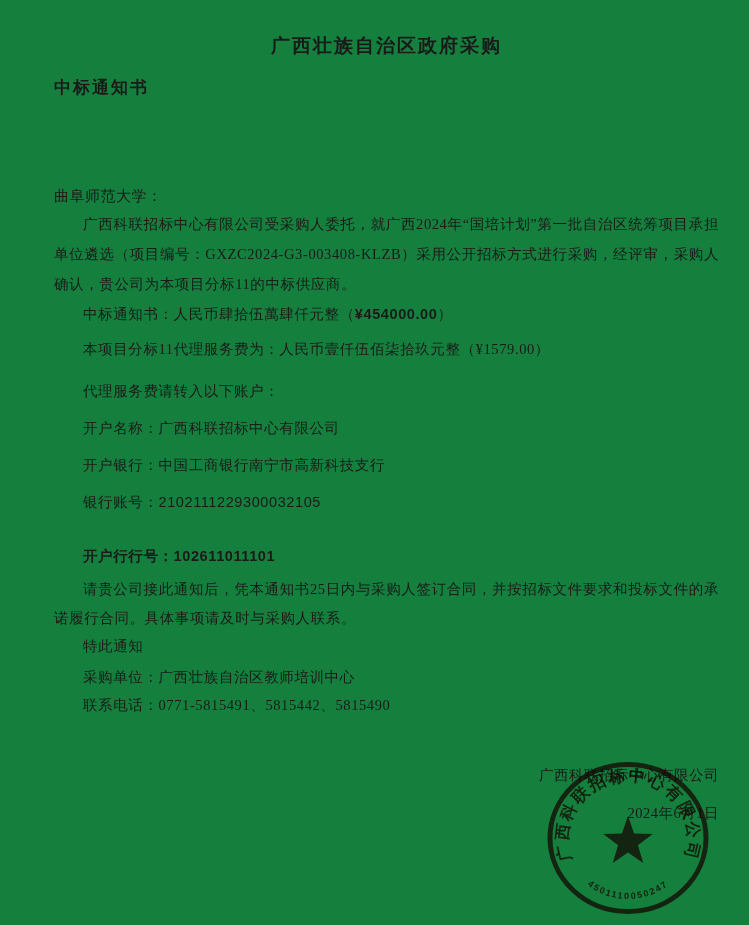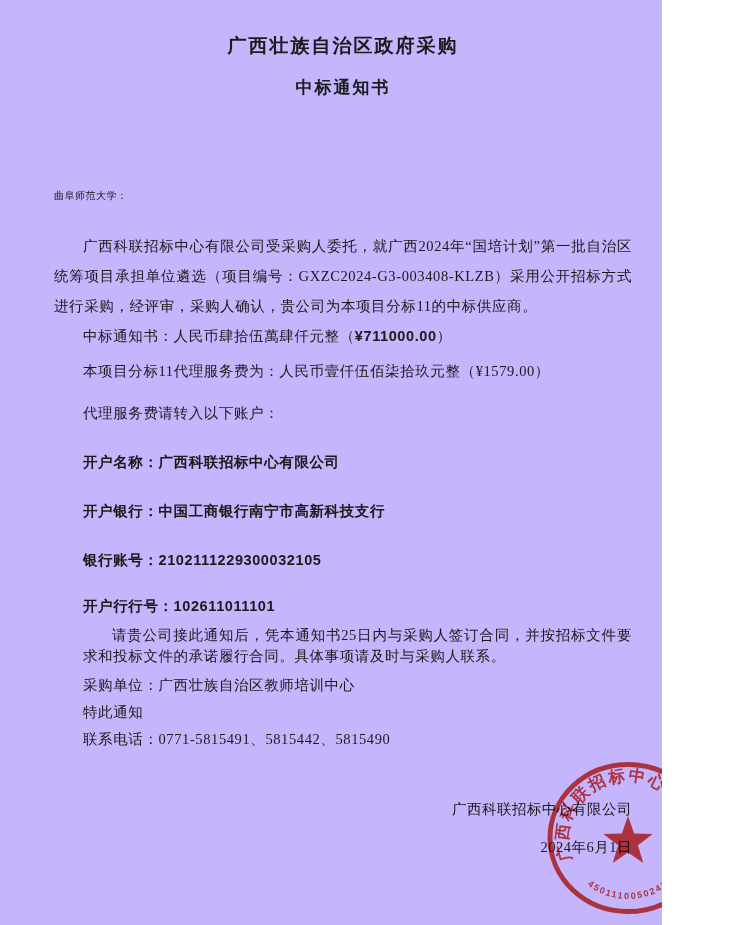--- a/index.html
+++ b/index.html
@@ -9,9 +9,9 @@
   }
   .page {
     position: relative;
-    width: 662px;
+    width: 749px;
     height: 925px;
-    background: #c4b5fd;
+    background: #15803d;
     overflow: hidden;
     font-family: "Liberation Serif", serif;
     color: #1a1a1a;

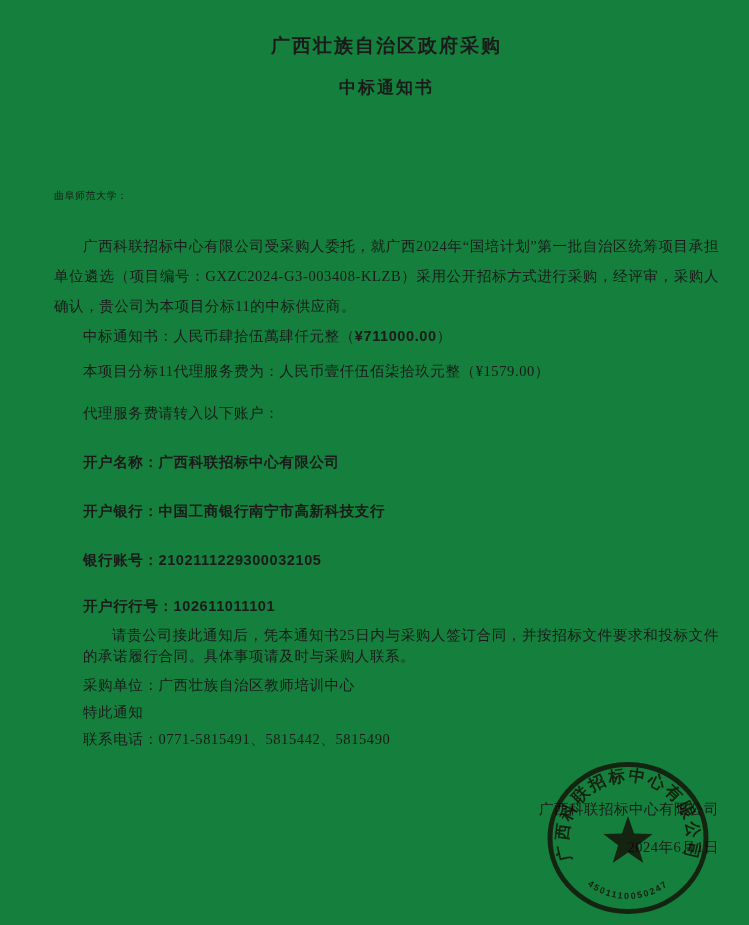--- a/index.html
+++ b/index.html
@@ -34,7 +34,7 @@
     font-size: 17px;
     line-height: 24px;
     font-weight: 700;
-    text-align: center;
+    text-align: left;
     letter-spacing: 2px;
   }
   p { margin: 0; }

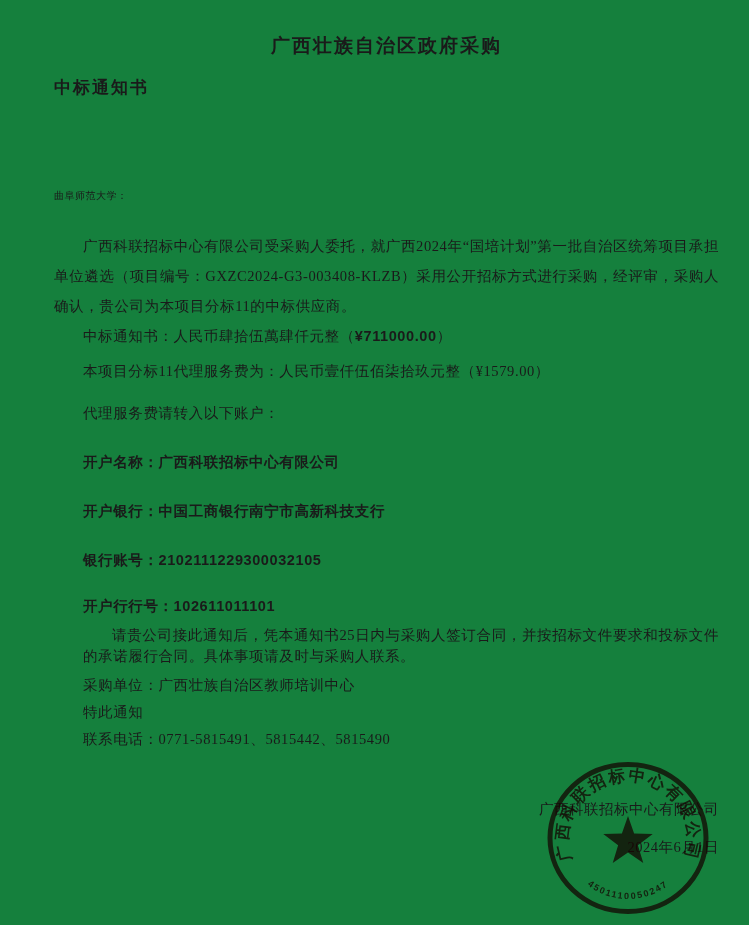--- a/index.html
+++ b/index.html
@@ -40,7 +40,7 @@
   p { margin: 0; }
   .addressee {
     margin-top: 85px;
-    font-size: 10px;
+    font-size: 15px;
     line-height: 22px;
     letter-spacing: 0.5px;
   }

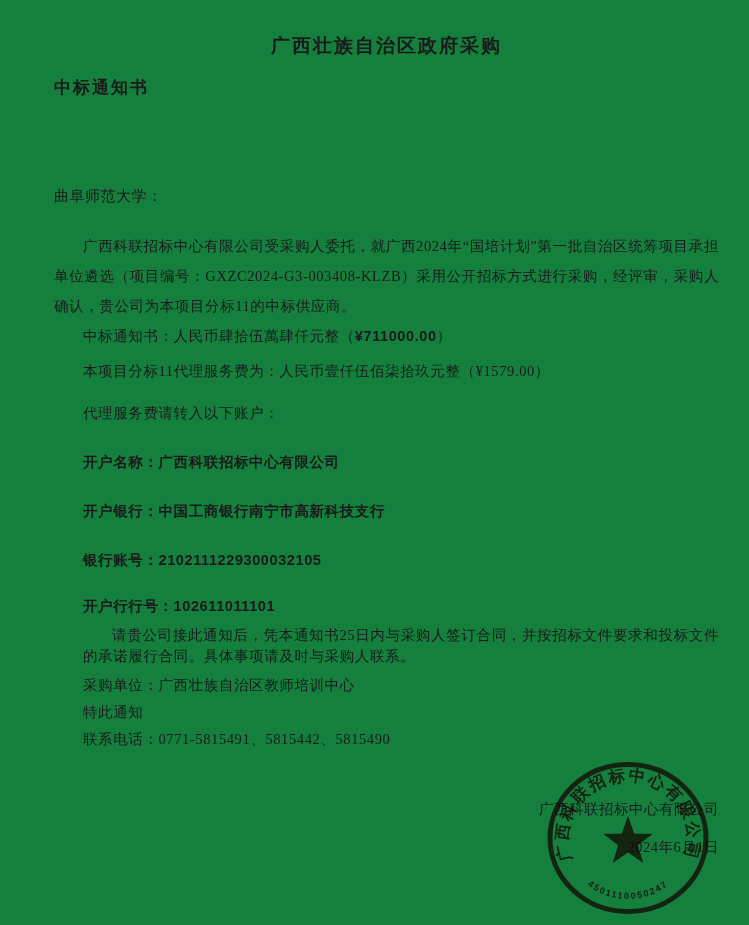--- a/index.html
+++ b/index.html
@@ -51,7 +51,7 @@
     text-align: justify;
   }
   .indent { text-indent: 2em; }
-  .p-intro   { margin-top: 24px; }
+  .p-intro   { margin-top: 2px; }
   .line {
     font-size: 14.5px;
     line-height: 30px;

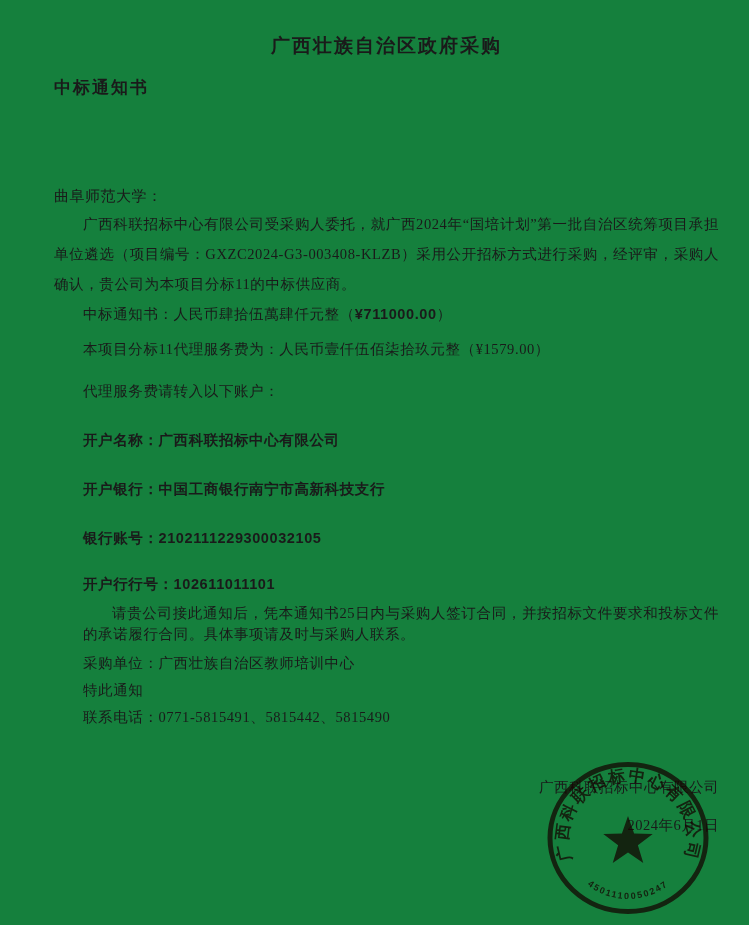--- a/index.html
+++ b/index.html
@@ -111,7 +111,7 @@
 
   <p class="para indent p-intro">广西科联招标中心有限公司受采购人委托，就广西2024年“国培计划”第一批自治区统筹项目承担单位遴选（项目编号：GXZC2024-G3-003408-KLZB）采用公开招标方式进行采购，经评审，采购人确认，贵公司为本项目分标11的中标供应商。</p>
 
-  <p class="line indent l-award"><span>中标通知书：人民币肆拾伍萬肆仟元整（</span><span class="num bold-num">¥711000.00</span><span>）</span></p>
+  <p class="line indent l-award"><span>中标通知书：人民币肆拾伍萬肆仟元整（</span><span class="num bold-num">¥454000.00</span><span>）</span></p>
 
   <p class="line indent l-fee">本项目分标11代理服务费为：人民币壹仟伍佰柒拾玖元整（¥1579.00）</p>
 

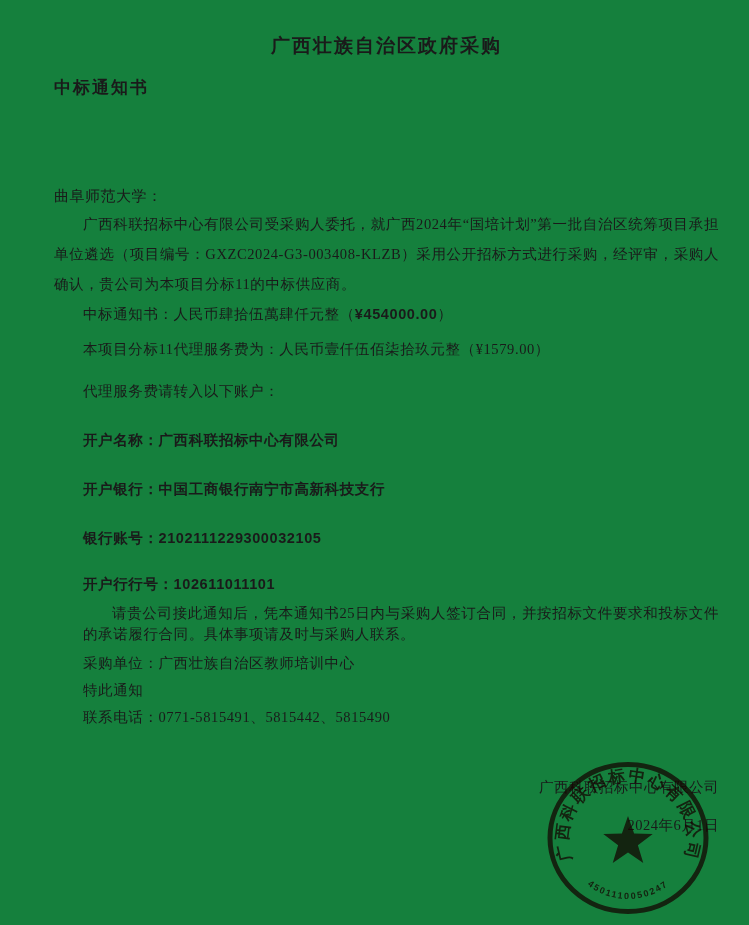--- a/index.html
+++ b/index.html
@@ -60,7 +60,7 @@
   .l-award    { margin-top: 0; }
   .l-fee      { margin-top: 5px; font-weight: 400; }
   .l-transfer { margin-top: 12px; }
-  .l-acct     { margin-top: 19px; font-weight: 700; }
+  .l-acct     { margin-top: 7px; font-weight: 400; }
   .l-acct4    { margin-top: 16px; font-weight: 700; }
   .p-closing  { margin-top: 4px; line-height: 21px; margin-left: 29px; }
   .l-notice   { margin-top: 0; line-height: 26px; }

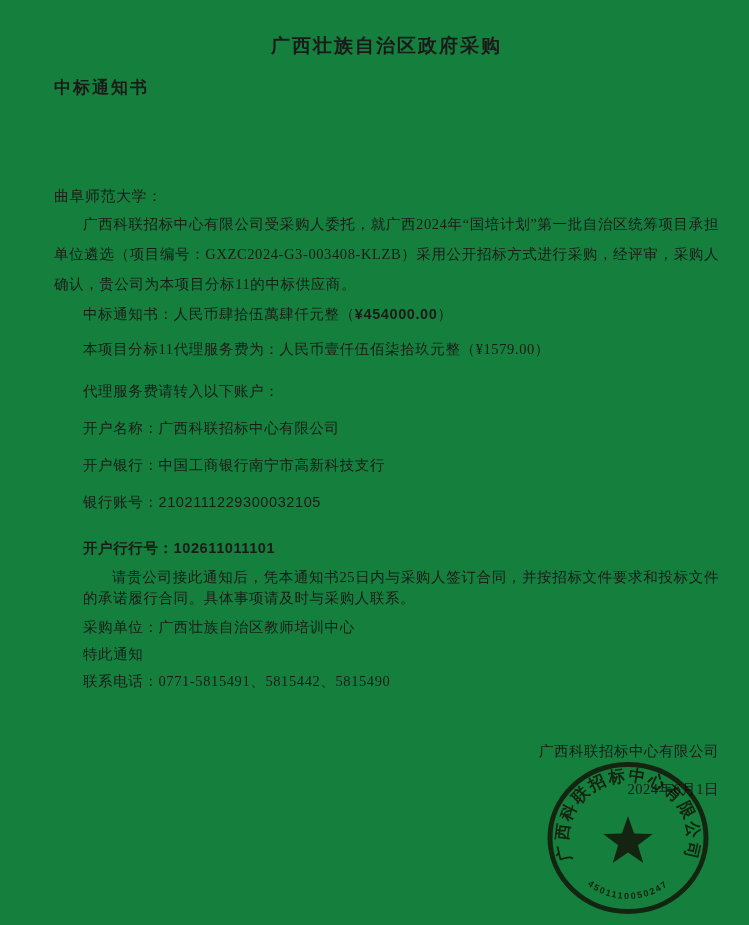--- a/index.html
+++ b/index.html
@@ -61,7 +61,7 @@
   .l-fee      { margin-top: 5px; font-weight: 400; }
   .l-transfer { margin-top: 12px; }
   .l-acct     { margin-top: 7px; font-weight: 400; }
-  .l-acct4    { margin-top: 16px; font-weight: 700; }
+  .l-acct4    { margin-top: 24px; font-weight: 700; }
   .p-closing  { margin-top: 4px; line-height: 21px; margin-left: 29px; }
   .l-notice   { margin-top: 0; line-height: 26px; }
   .l-tail     { margin-top: 4px; line-height: 28px; }

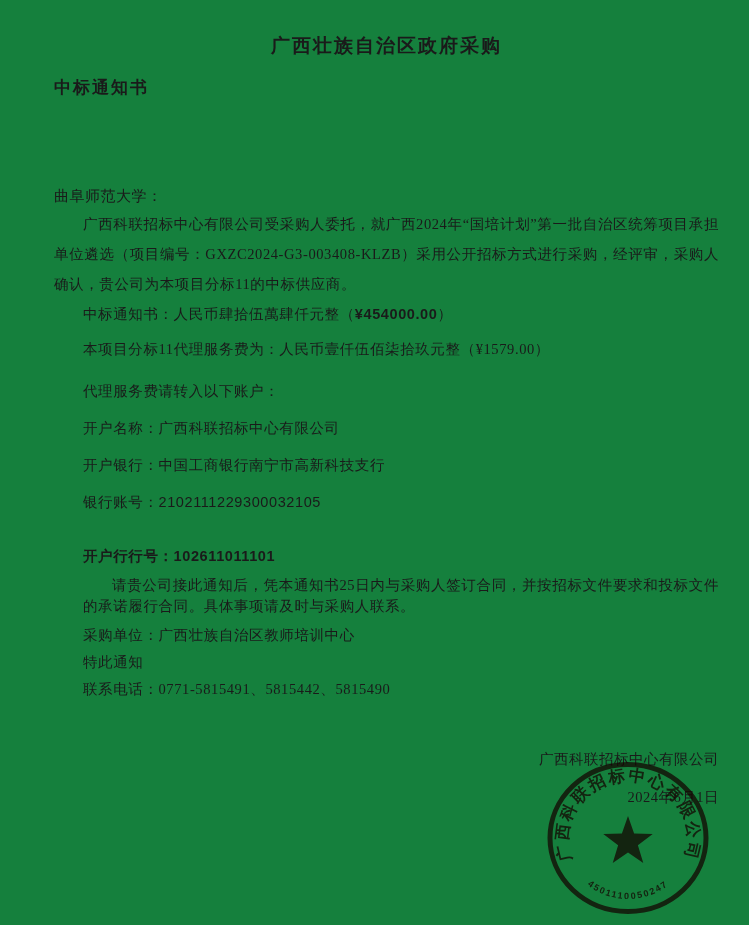--- a/index.html
+++ b/index.html
@@ -62,7 +62,7 @@
   .l-transfer { margin-top: 12px; }
   .l-acct     { margin-top: 7px; font-weight: 400; }
   .l-acct4    { margin-top: 24px; font-weight: 700; }
-  .p-closing  { margin-top: 4px; line-height: 21px; margin-left: 29px; }
+  .p-closing  { margin-top: 4px; line-height: 29px; }
   .l-notice   { margin-top: 0; line-height: 26px; }
   .l-tail     { margin-top: 4px; line-height: 28px; }
   .l-phone    { margin-top: 0; line-height: 28px; }

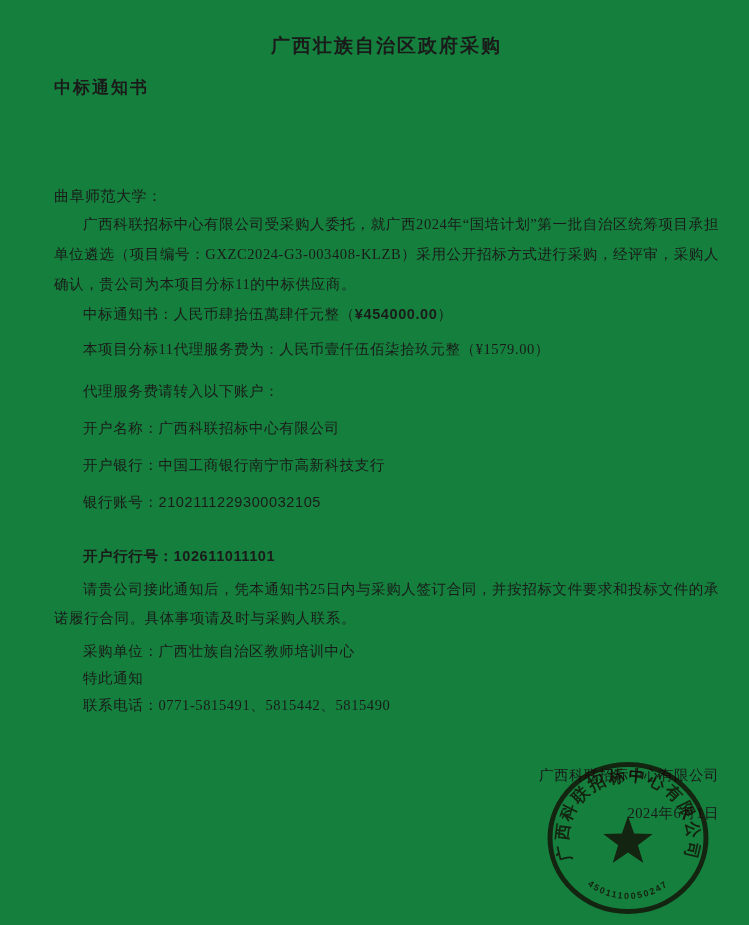--- a/index.html
+++ b/index.html
@@ -127,9 +127,9 @@
 
   <p class="para indent p-closing">请贵公司接此通知后，凭本通知书25日内与采购人签订合同，并按招标文件要求和投标文件的承诺履行合同。具体事项请及时与采购人联系。</p>
 
+  <p class="line indent l-notice">特此通知</p>
+
   <p class="line indent l-tail">采购单位：广西壮族自治区教师培训中心</p>
-
-  <p class="line indent l-notice">特此通知</p>
 
 
   <p class="line indent l-phone">联系电话：0771-5815491、5815442、5815490</p>

